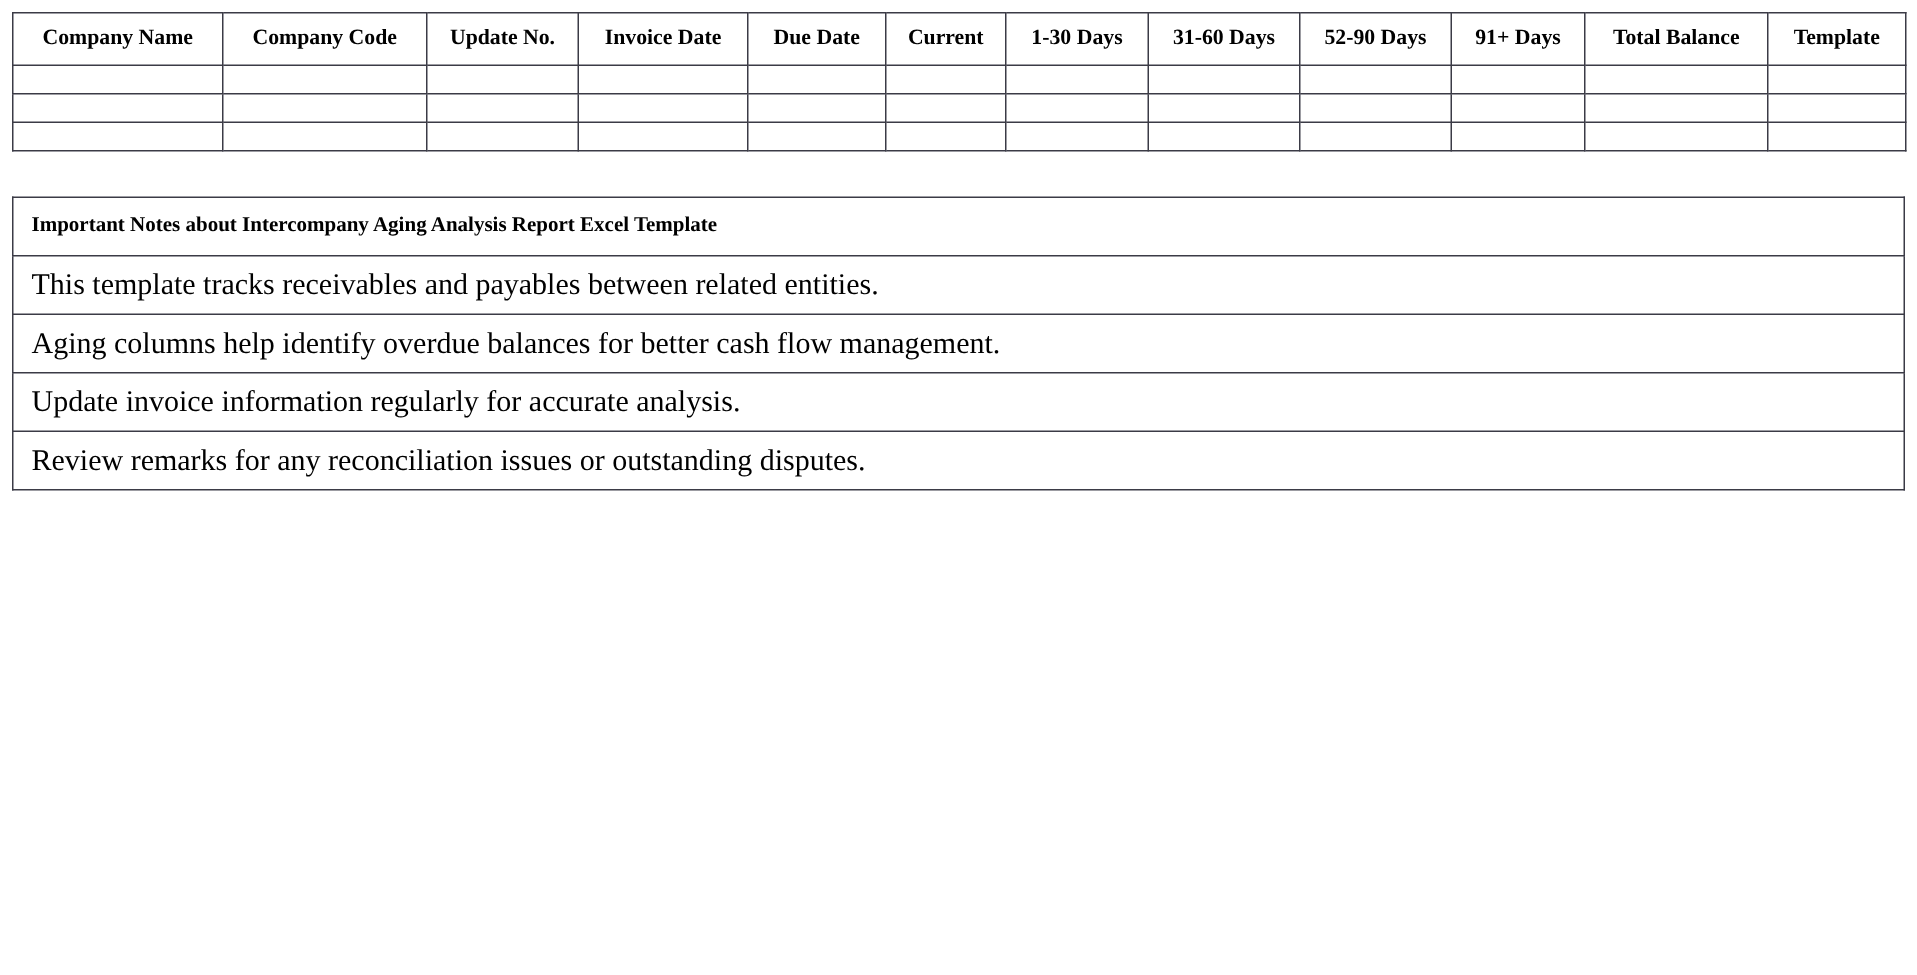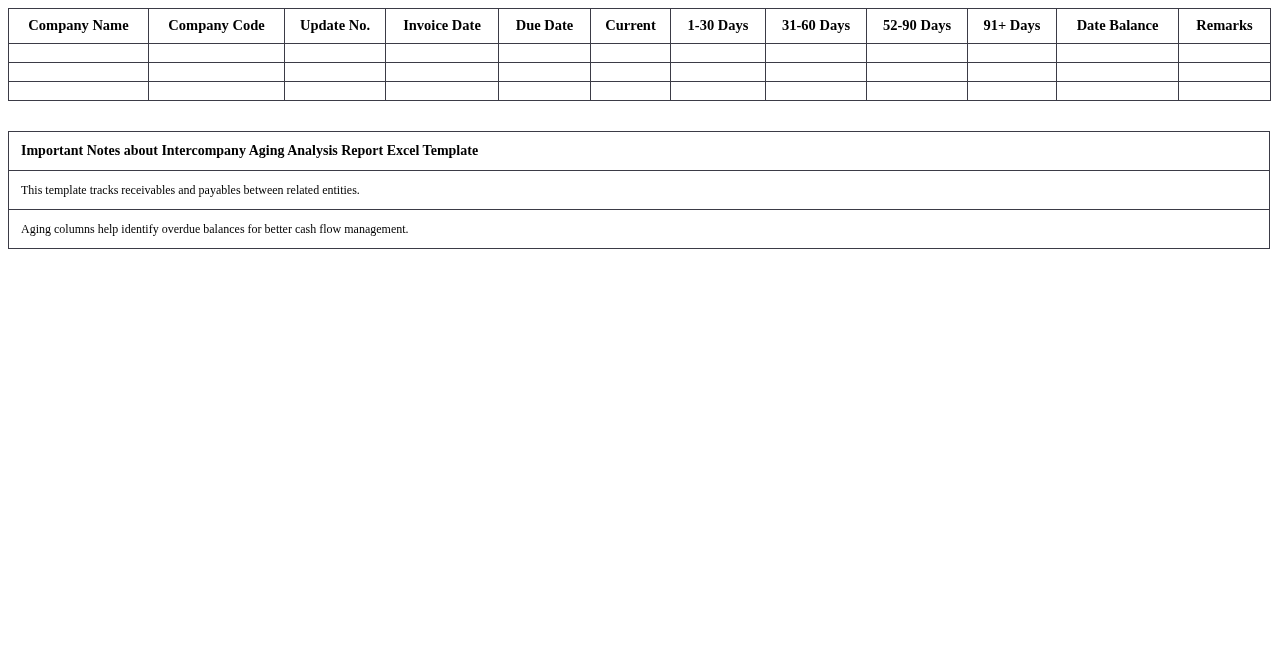--- a/index.html
+++ b/index.html
@@ -102,7 +102,7 @@
         <th>31-60 Days</th>
         <th>52-90 Days</th>
         <th>91+ Days</th>
-        <th>Date Balance</th>
+        <th>Total Balance</th>
         <th>Remarks</th>
       </tr>
     </thead>

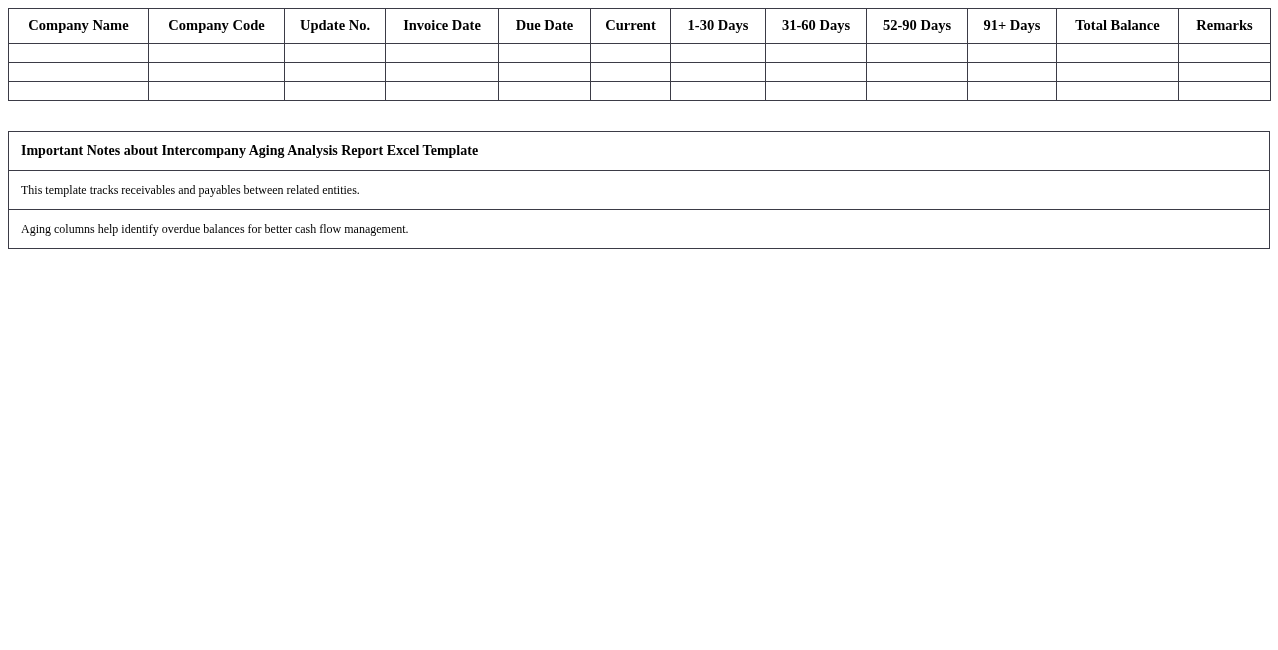--- a/index.html
+++ b/index.html
@@ -103,7 +103,7 @@
         <th>52-90 Days</th>
         <th>91+ Days</th>
         <th>Total Balance</th>
-        <th>Remarks</th>
+        <th>Template</th>
       </tr>
     </thead>
     <tbody>

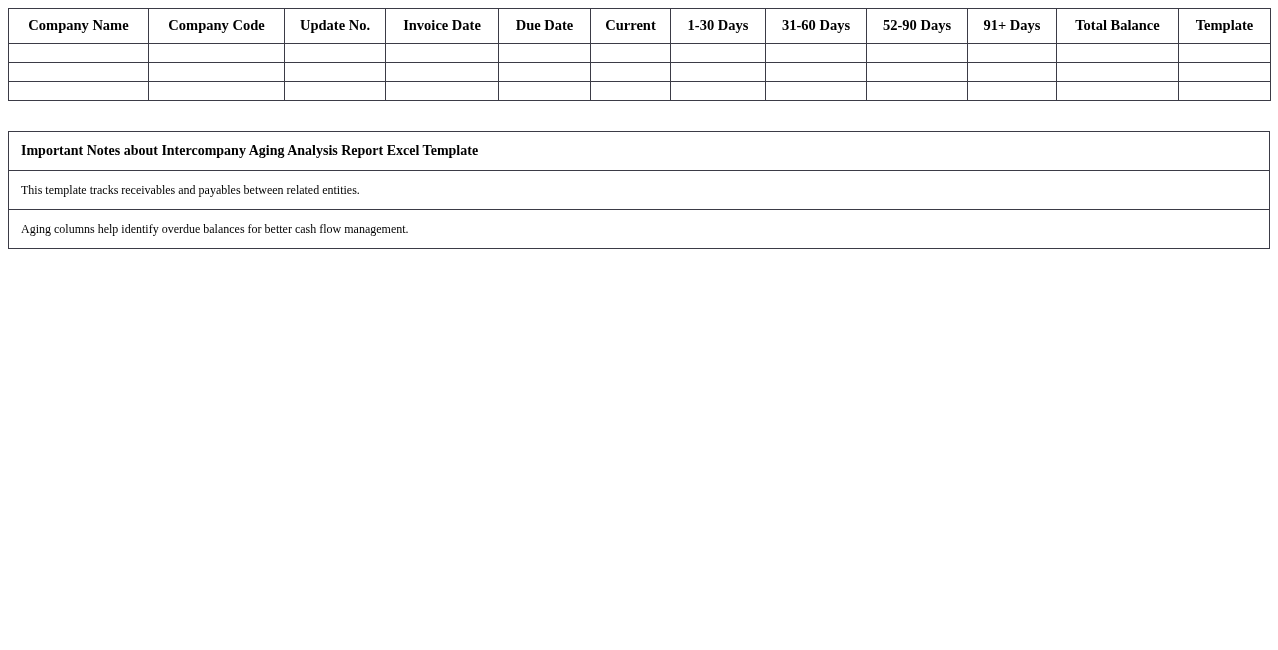--- a/index.html
+++ b/index.html
@@ -58,7 +58,7 @@
   }
   table.notes td {
     border: 1px solid #3b3b46;
-    font-size: 12px;
+    font-size: 20px;
     line-height: 1.2;
     height: 38px;
     vertical-align: middle;

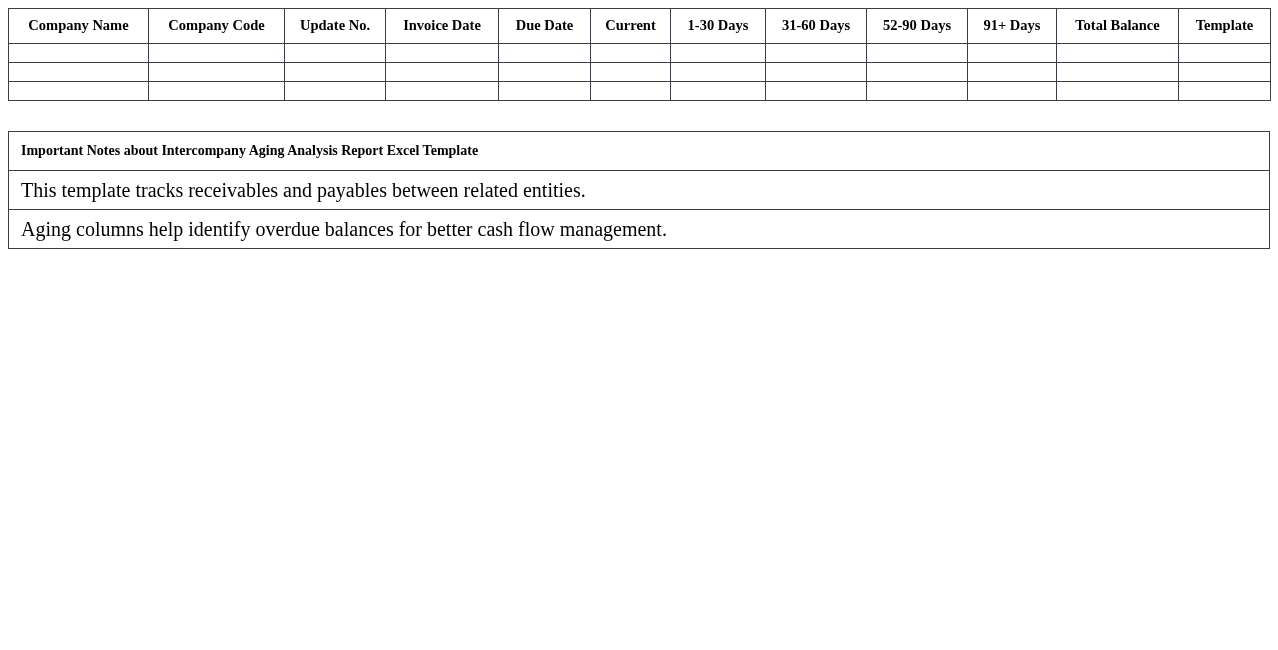--- a/index.html
+++ b/index.html
@@ -163,6 +163,9 @@
       <tr>
         <td>Aging columns help identify overdue balances for better cash flow management.</td>
       </tr>
+      <tr>
+        <td>Update invoice information regularly for accurate analysis.</td>
+      </tr>
     </tbody>
   </table>
 

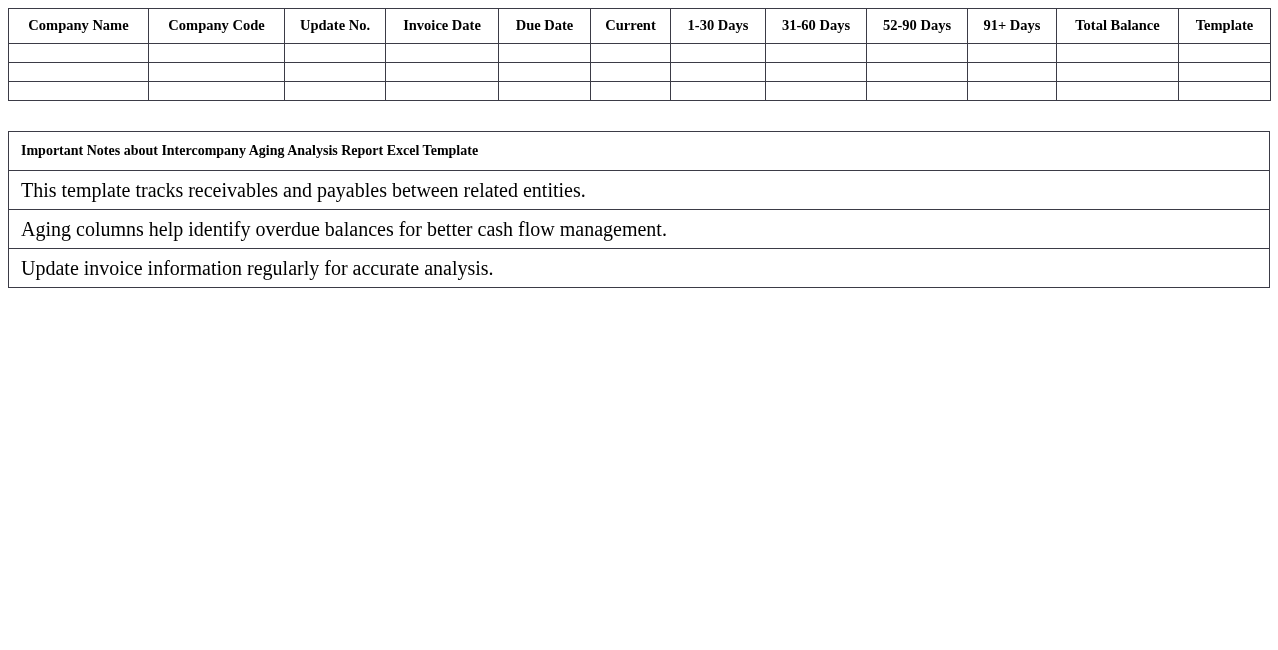--- a/index.html
+++ b/index.html
@@ -166,6 +166,9 @@
       <tr>
         <td>Update invoice information regularly for accurate analysis.</td>
       </tr>
+      <tr>
+        <td>Review remarks for any reconciliation issues or outstanding disputes.</td>
+      </tr>
     </tbody>
   </table>
 

